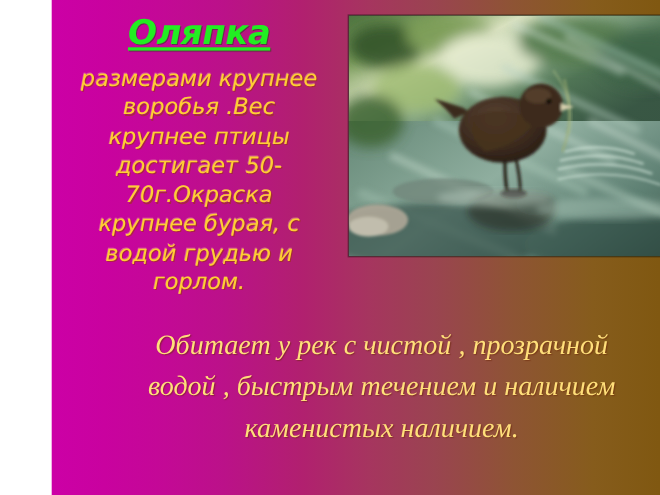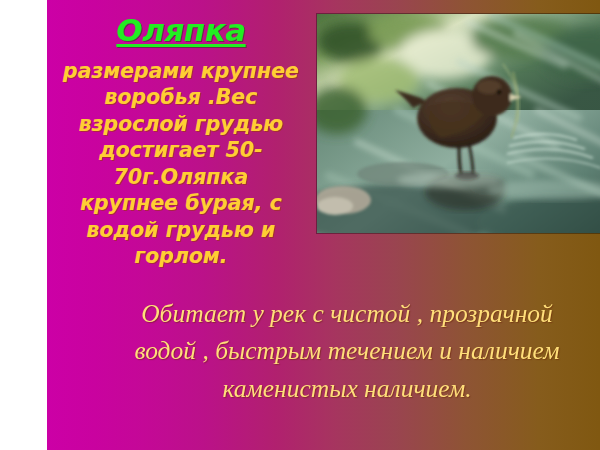--- a/index.html
+++ b/index.html
@@ -82,7 +82,7 @@
     text-align: center;
     font-family: "DejaVu Sans", sans-serif;
     font-size: 20.5px;
-    font-weight: bold;
+    font-weight: normal;
     font-style: italic;
     color: #ffce33;
     line-height: 1.29;

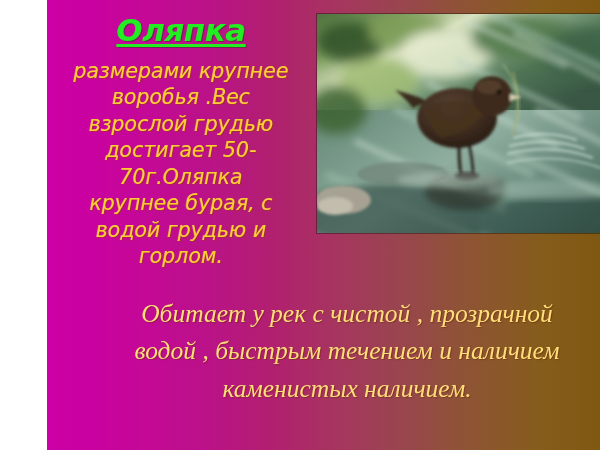--- a/index.html
+++ b/index.html
@@ -119,7 +119,7 @@
   <div id="body-text">
     <span class="ln">размерами  крупнее</span>
     <span class="ln">воробья .Вес</span>
-    <span class="ln">взрослой  грудью</span>
+    <span class="ln">крупнее  птицы</span>
     <span class="ln">достигает  50-</span>
     <span class="ln">70г.Оляпка</span>
     <span class="ln">крупнее бурая,  с</span>

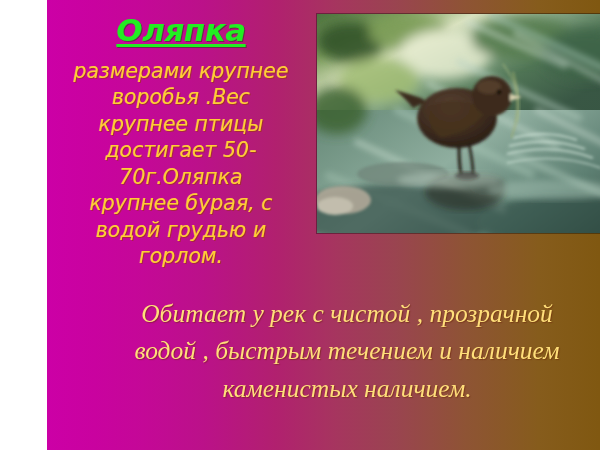--- a/index.html
+++ b/index.html
@@ -121,7 +121,7 @@
     <span class="ln">воробья .Вес</span>
     <span class="ln">крупнее  птицы</span>
     <span class="ln">достигает  50-</span>
-    <span class="ln">70г.Оляпка</span>
+    <span class="ln">70г.Окраска</span>
     <span class="ln">крупнее бурая,  с</span>
     <span class="ln">водой  грудью  и</span>
     <span class="ln">горлом.</span>

